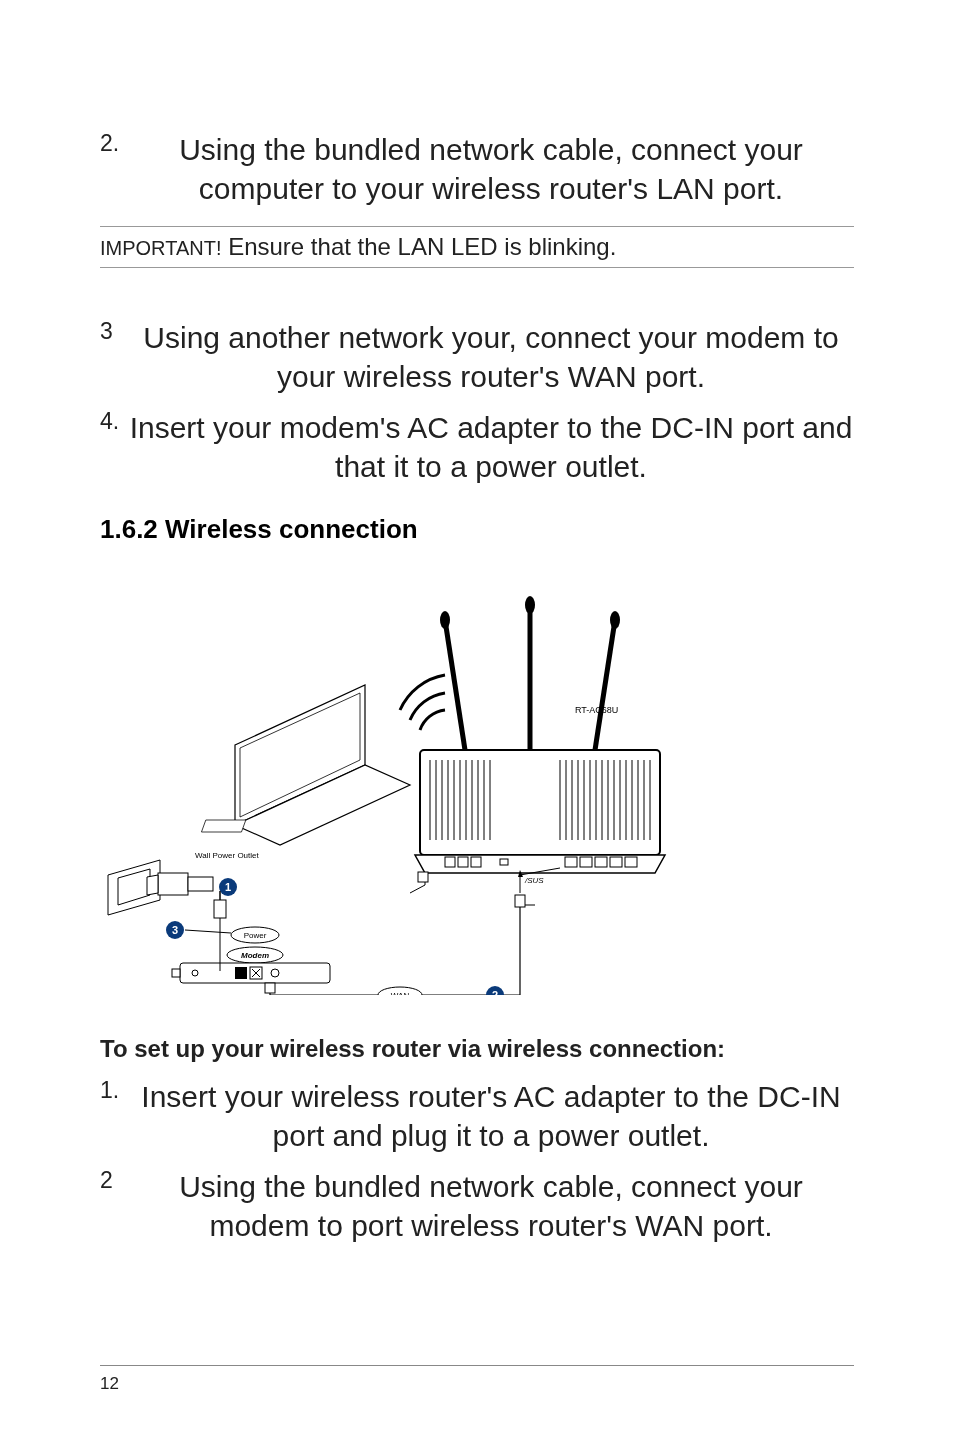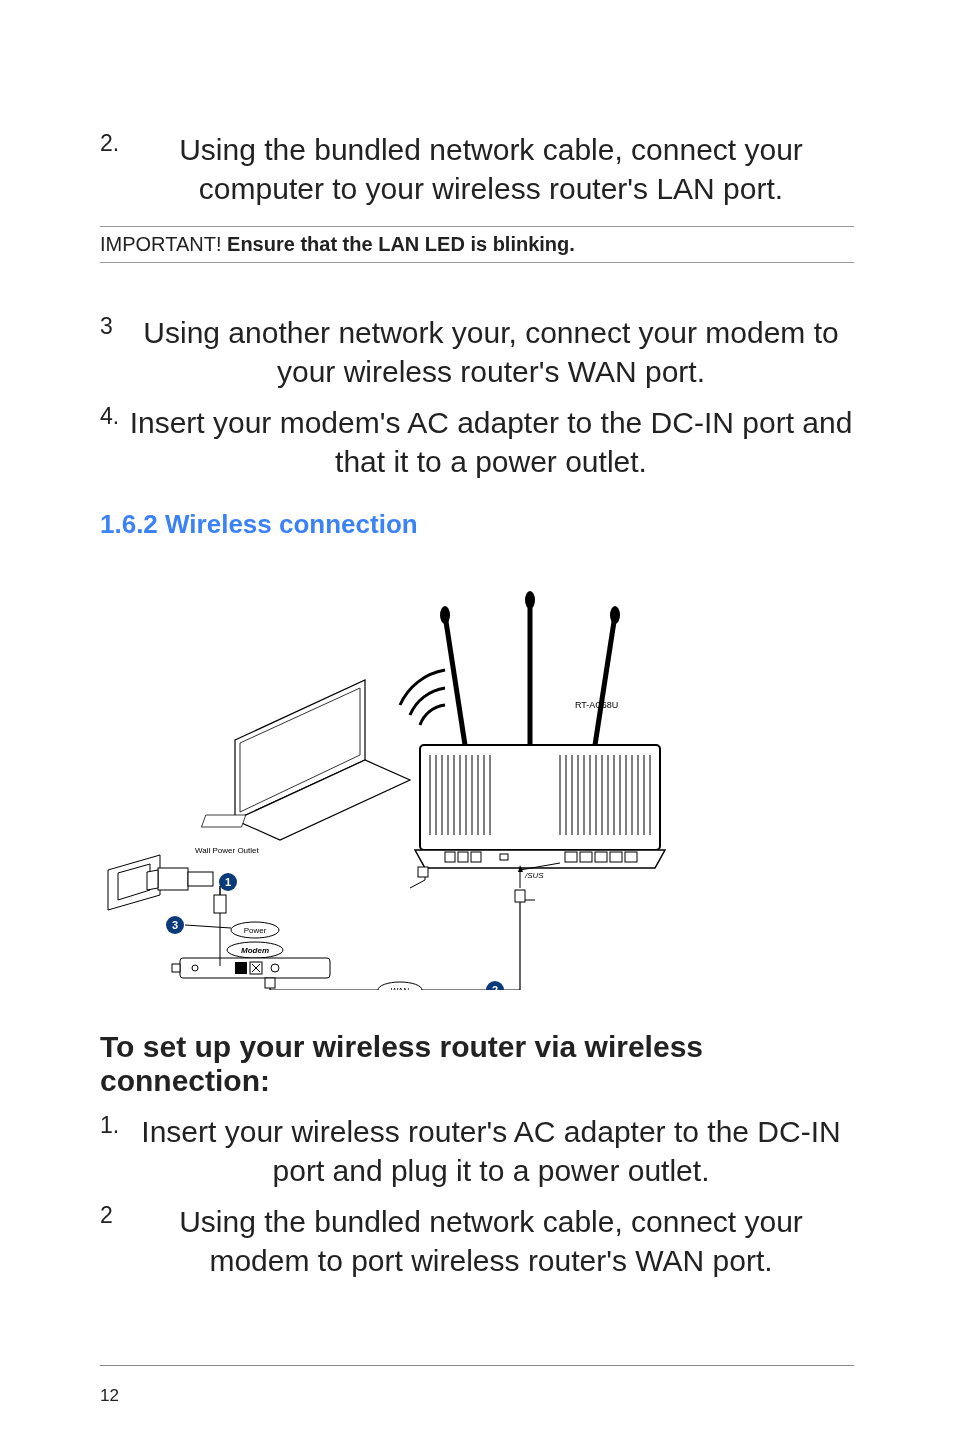--- a/index.html
+++ b/index.html
@@ -22,7 +22,7 @@
     padding: 6px 0;
   }
   .important-box b { font-weight: 400; font-size: 20px; }
-  .important-box span { font-size: 20px; font-weight: bold; }
+  .important-box span { font-size: 24px; }
   .section-heading {
     color: #3b82f6;
     font-size: 26px;

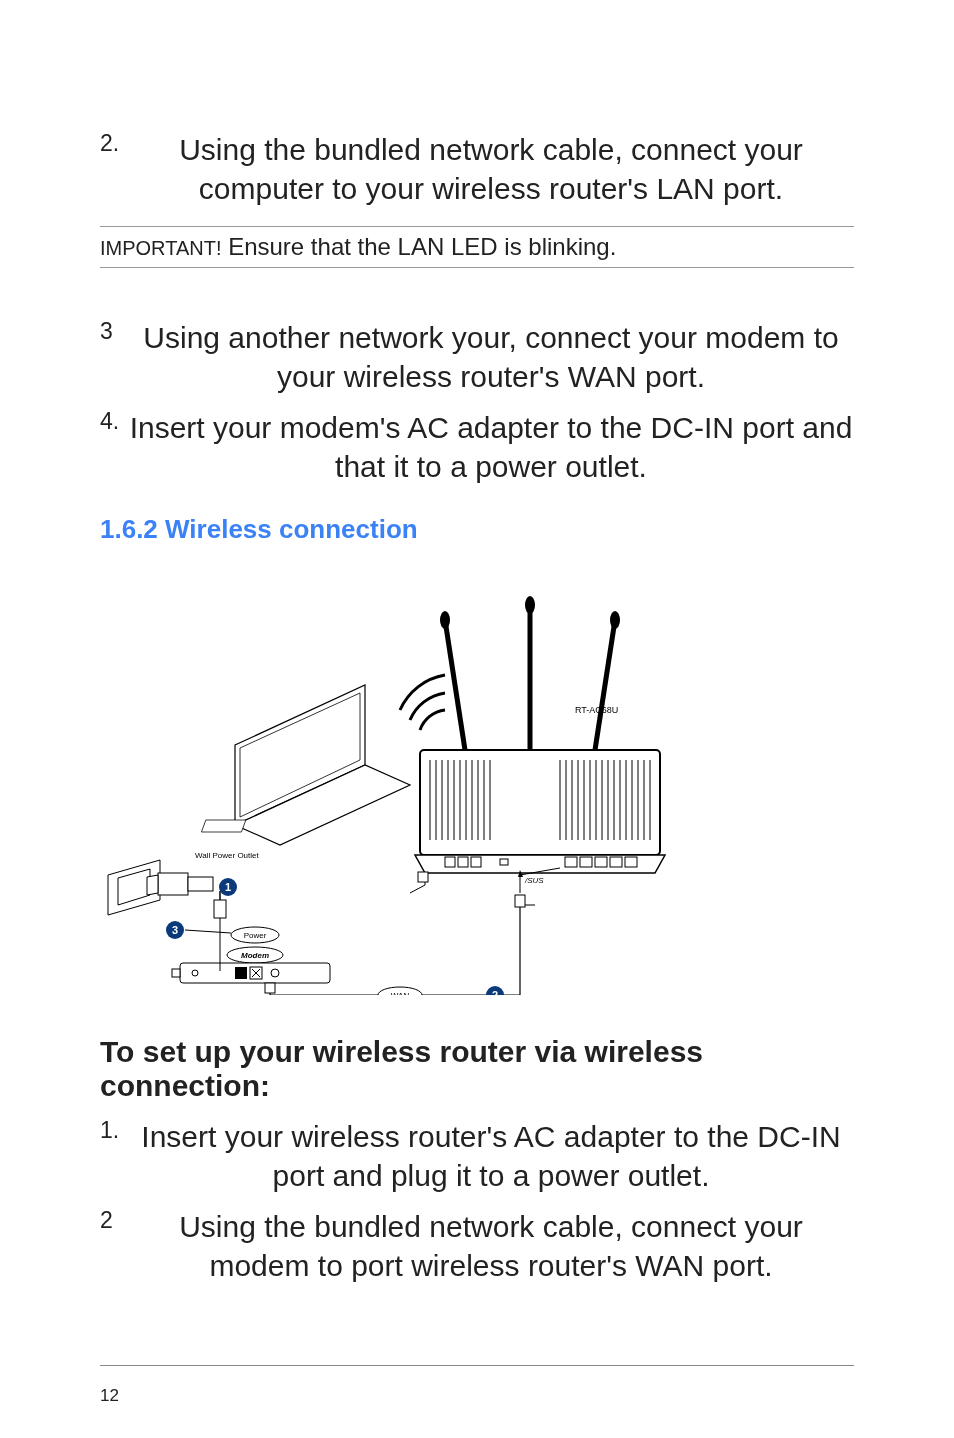--- a/index.html
+++ b/index.html
@@ -24,7 +24,7 @@
   .important-box b { font-weight: 400; font-size: 20px; }
   .important-box span { font-size: 24px; }
   .section-heading {
-    color: #3b82f6;
+    color: #000000;
     font-size: 26px;
     font-weight: 700;
     margin: 28px 0 30px 0;

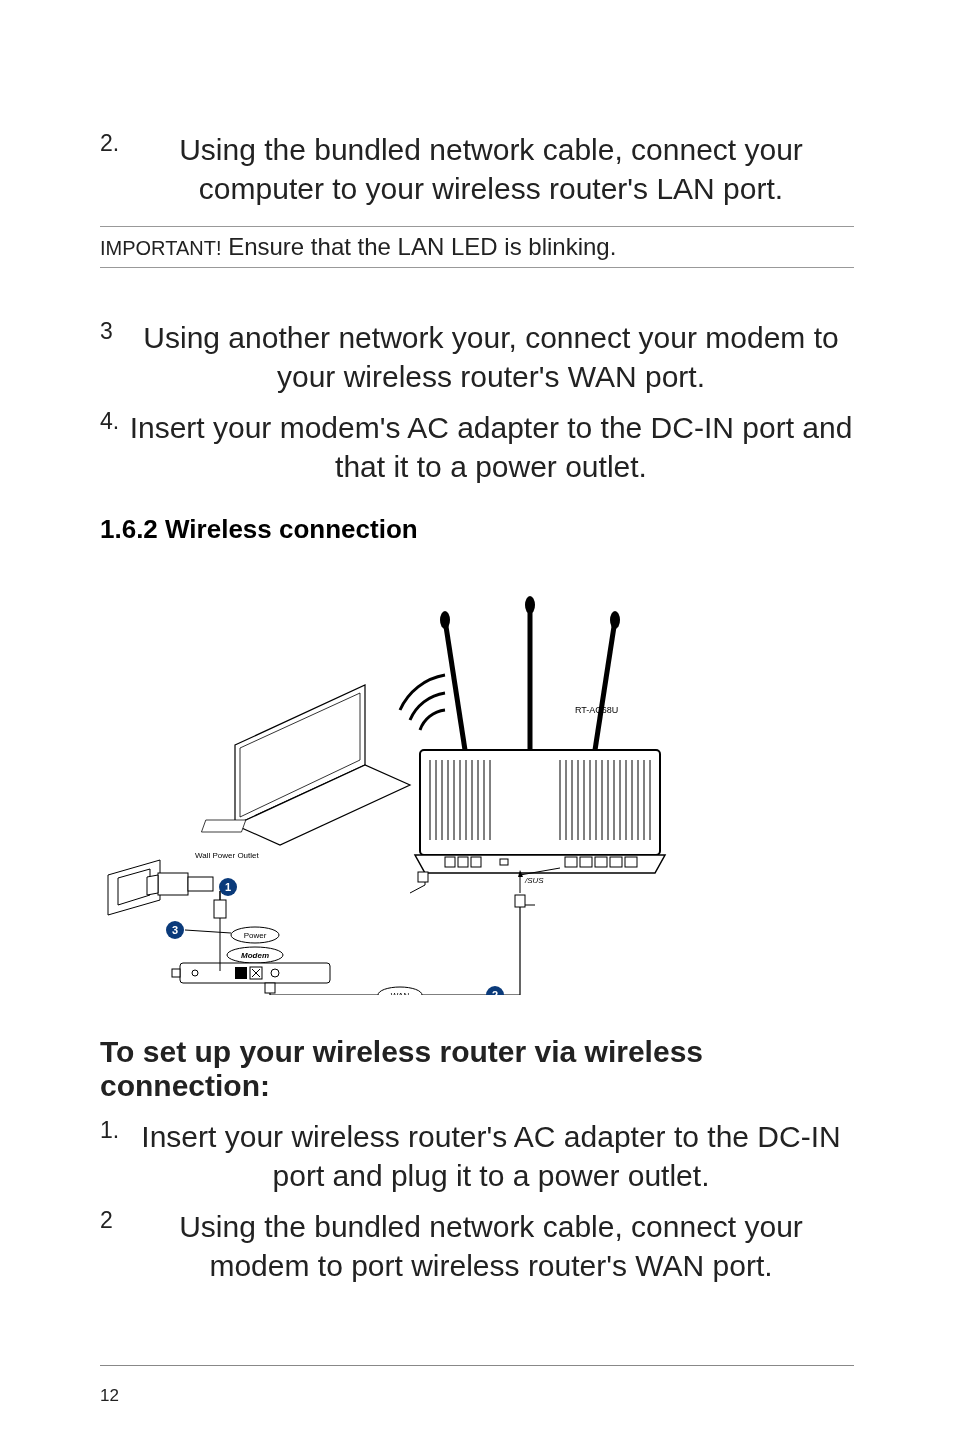--- a/index.html
+++ b/index.html
@@ -36,7 +36,7 @@
     margin: 20px 0 40px 0;
   }
   .diagram-wrap svg { width: 620px; height: 420px; }
-  .sub-heading { font-weight: 700; font-size: 30px; margin-bottom: 14px; }
+  .sub-heading { font-weight: 700; font-size: 24px; margin-bottom: 14px; }
   .footer-line {
     position: absolute;
     bottom: 72px; left: 100px; right: 100px;

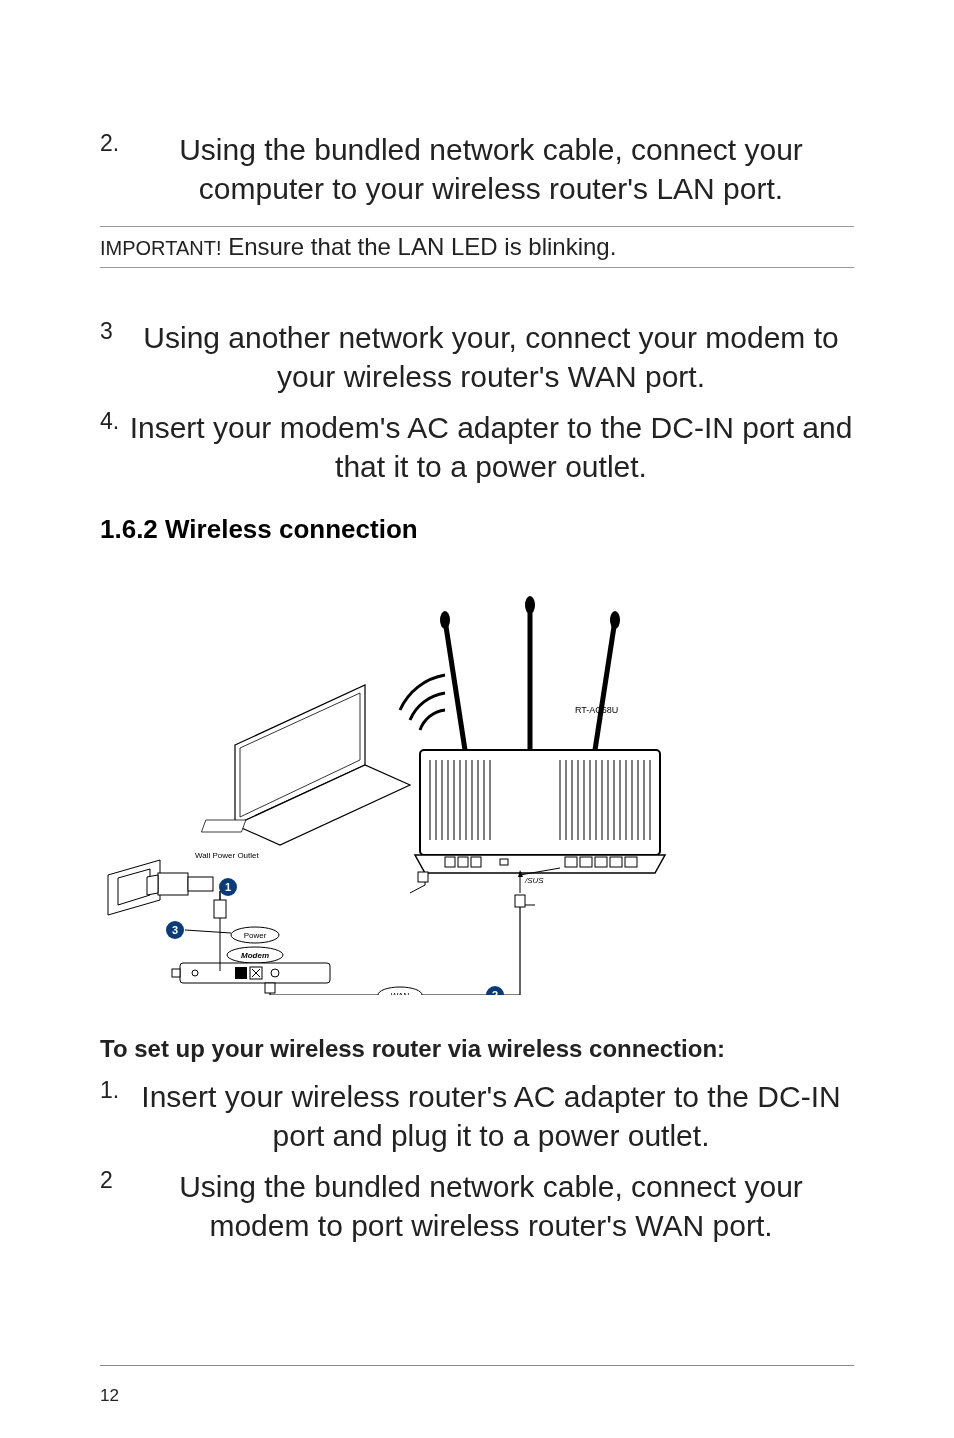--- a/index.html
+++ b/index.html
@@ -44,7 +44,7 @@
   }
   .page-num {
     position: absolute;
-    bottom: 32px; left: 100px;
+    bottom: 44px; left: 100px;
     font-size: 17px;
   }
 </style>

